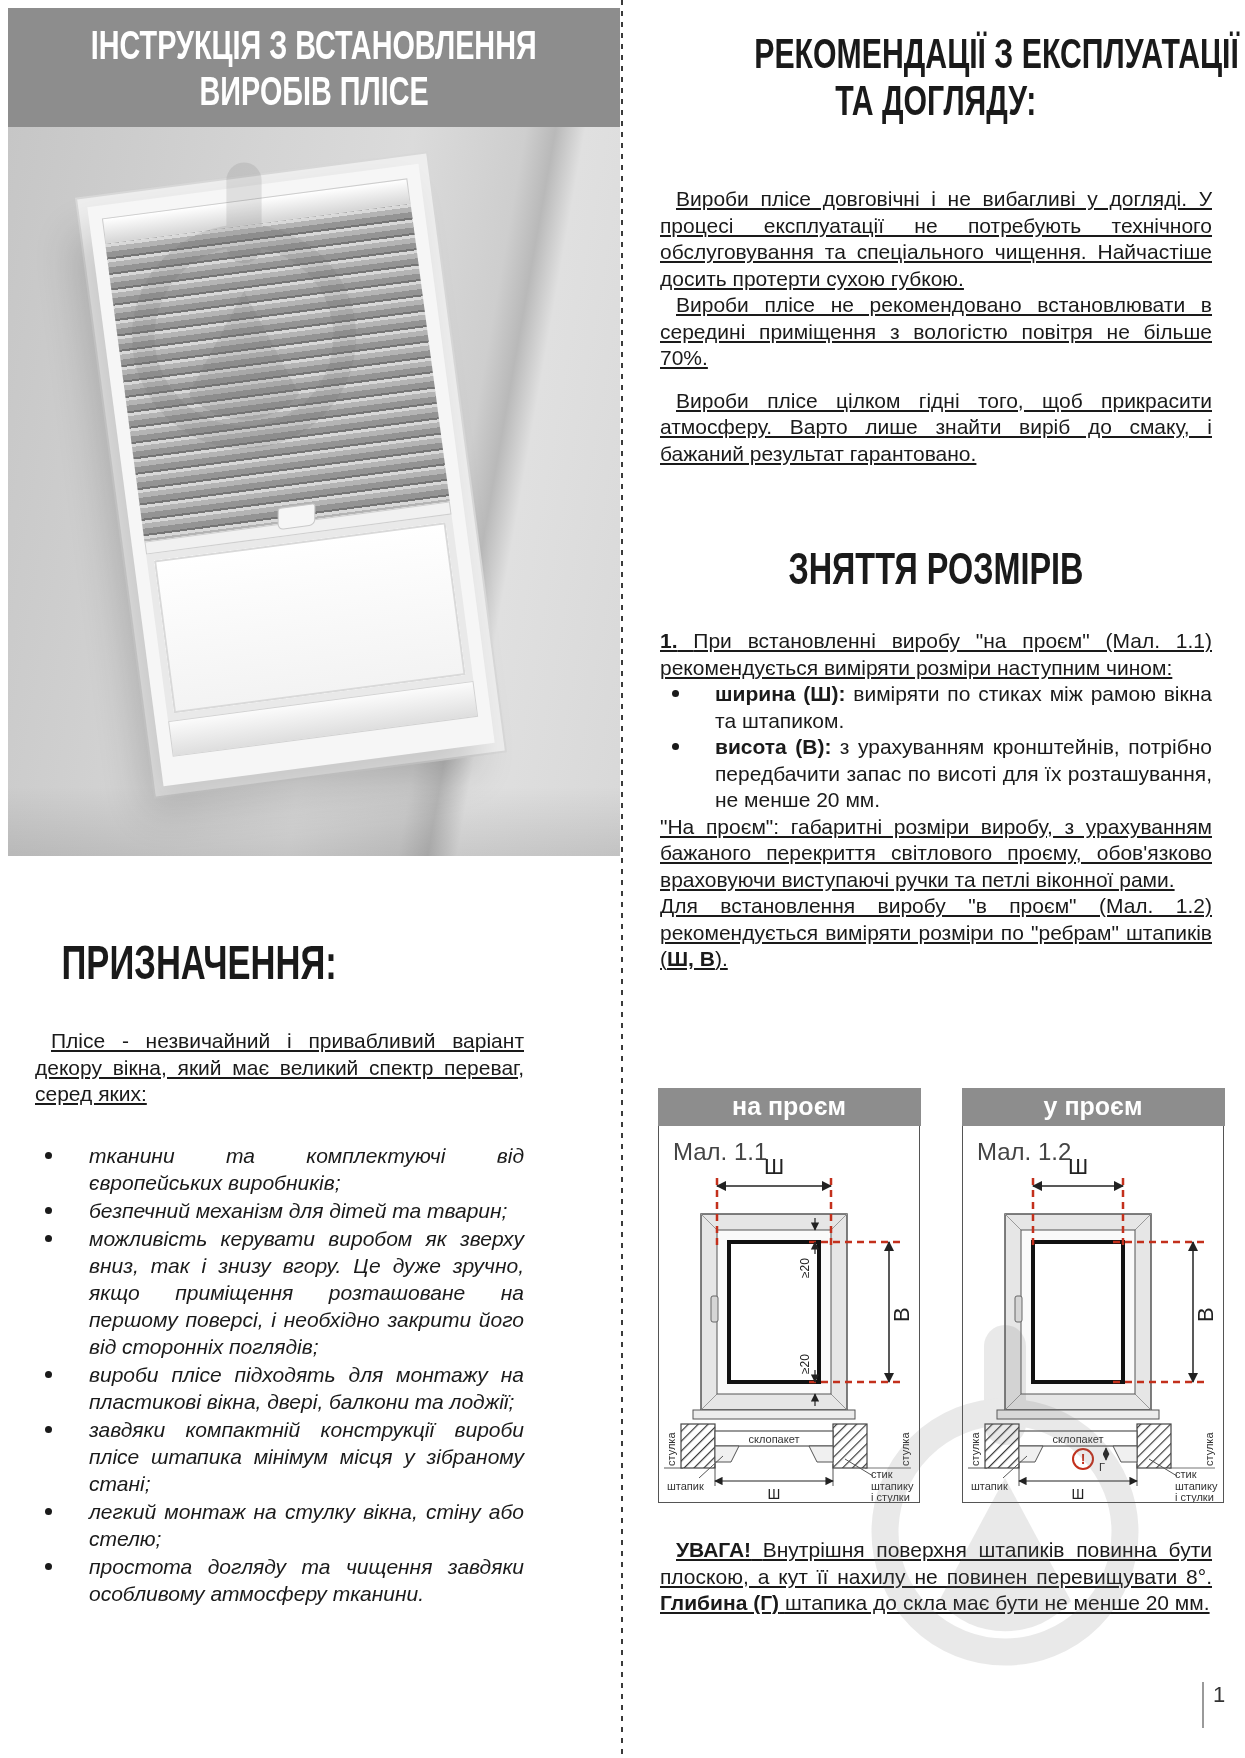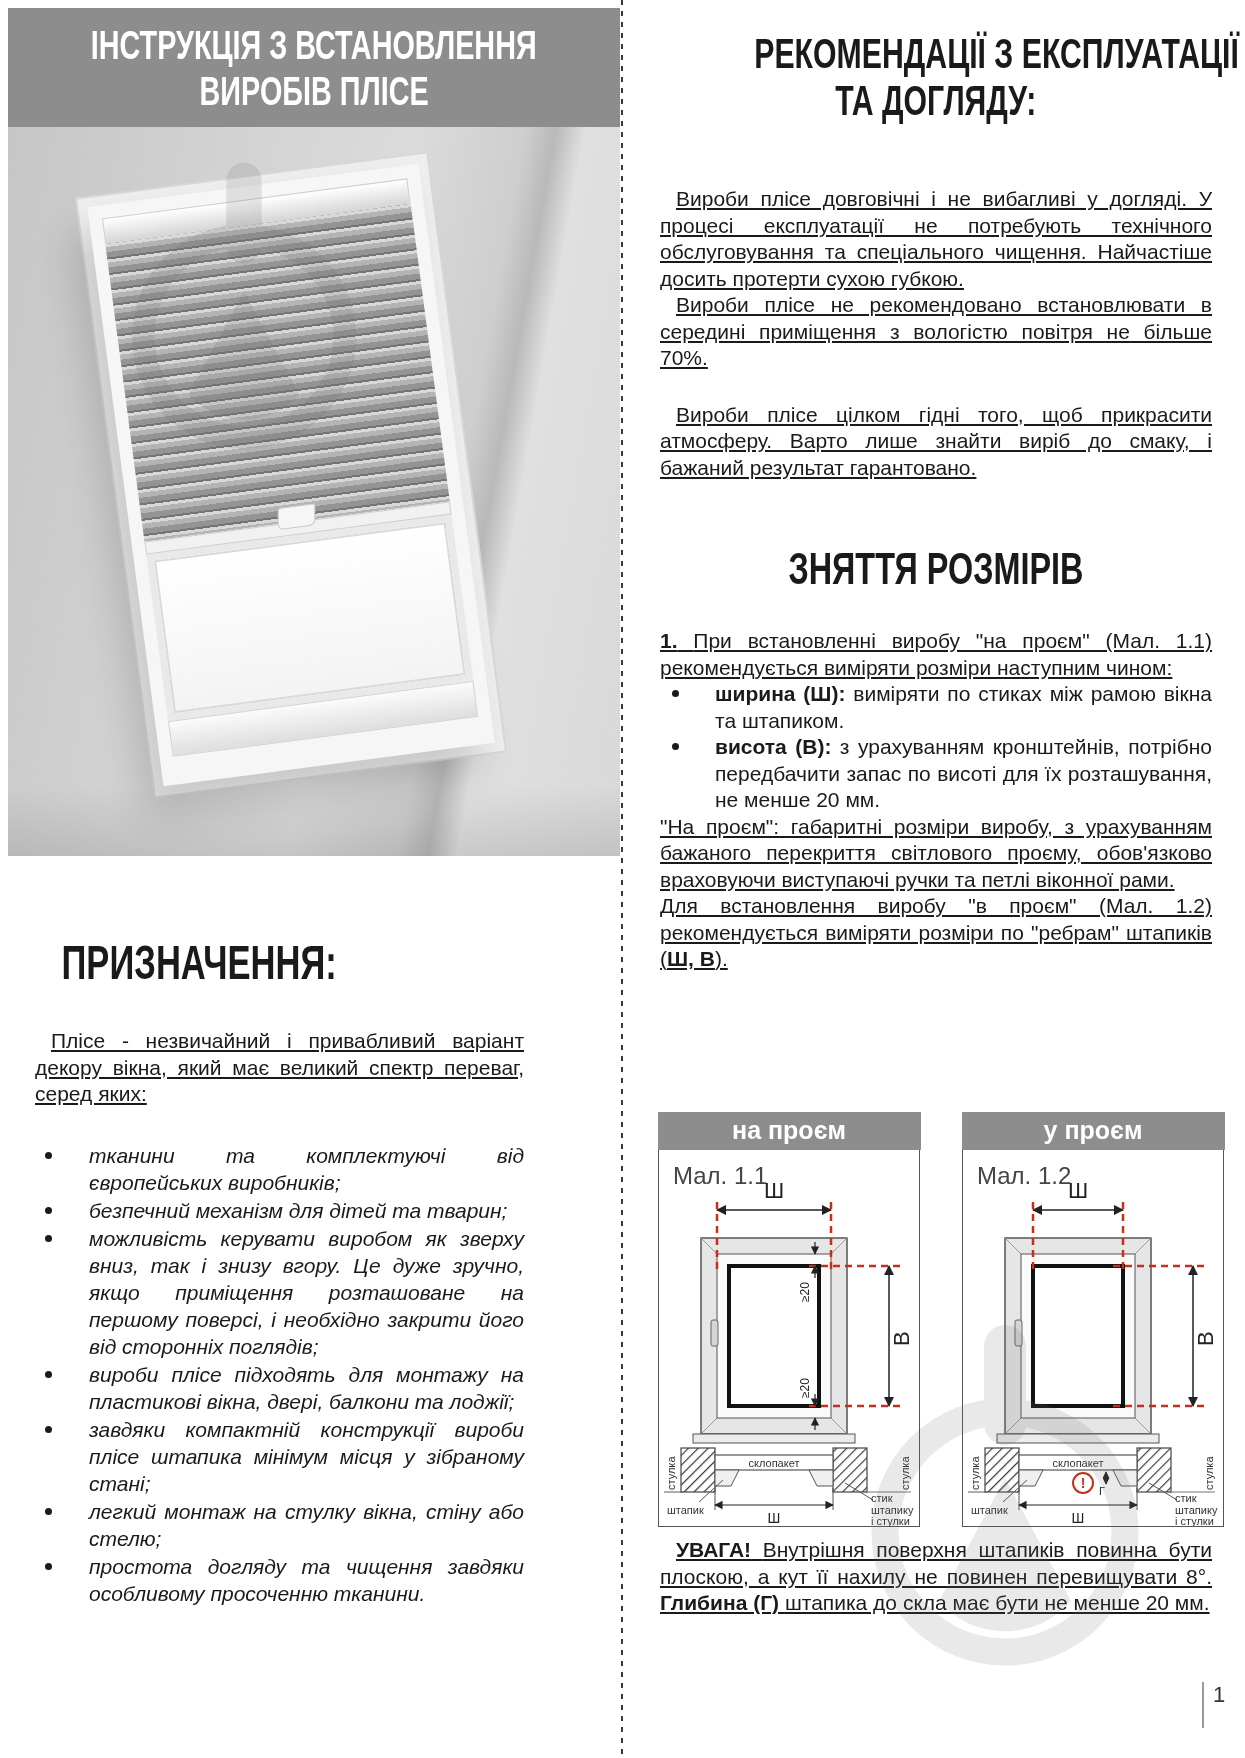--- a/index.html
+++ b/index.html
@@ -45,7 +45,7 @@
   .care-title .line{font-size:42px;line-height:47px;}
   .care-text{position:absolute;left:660px;top:186px;width:552px;}
   .care-text p{margin-bottom:0;}
-  .care-text .gap{margin-top:30px;}
+  .care-text .gap{margin-top:16px;}
   .measure-title{position:absolute;left:660px;top:543px;width:552px;text-align:center;font-size:45px;}
   .measure-text{position:absolute;left:660px;top:628px;width:552px;}
   .m-list{margin:0;padding:0;list-style:none;}

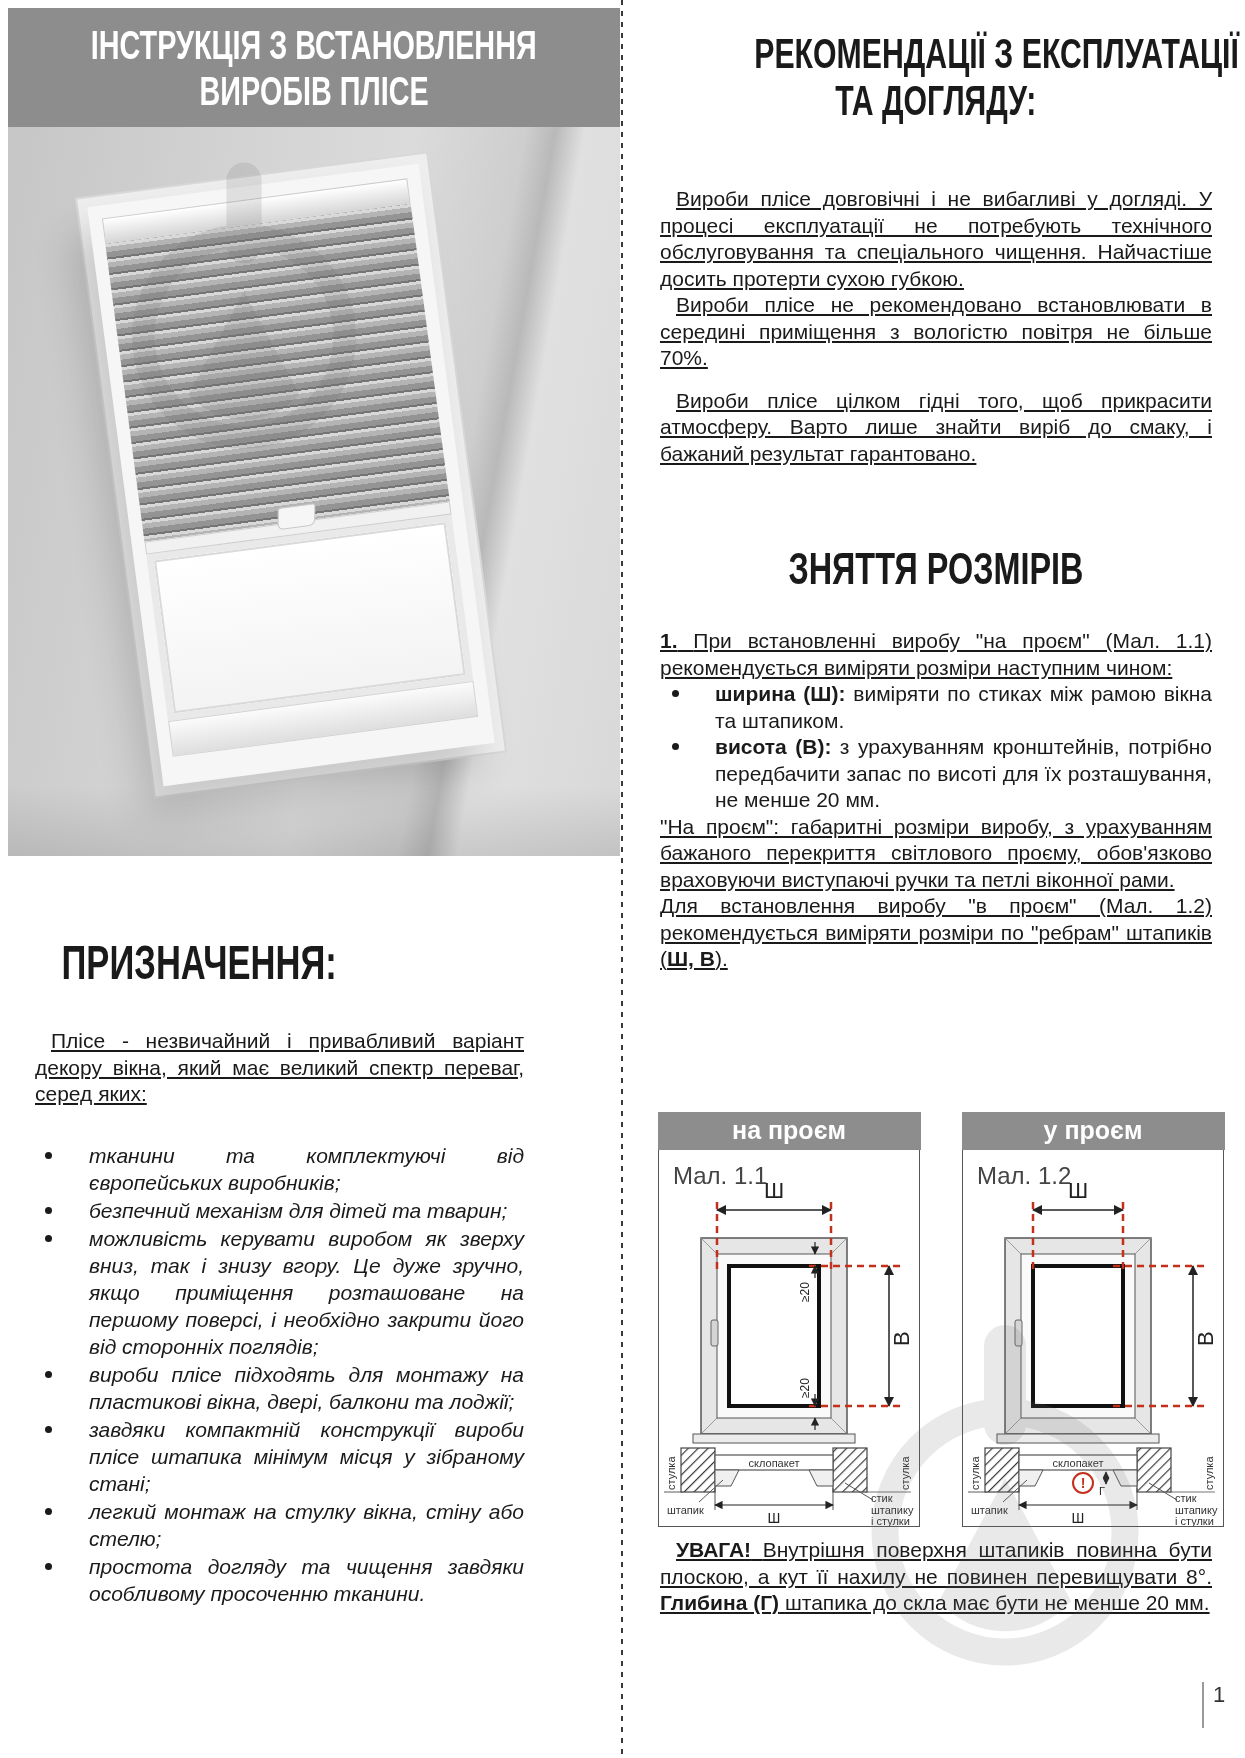--- a/index.html
+++ b/index.html
@@ -52,7 +52,7 @@
   .m-list li{position:relative;padding-left:55px;font-size:21px;line-height:26.5px;text-align:justify;}
   .m-list li::before{content:"";position:absolute;left:12px;top:9px;width:7px;height:7px;border-radius:50%;background:#1a1a1a;}
   
-  .panel{position:absolute;top:1088px;width:262px;background:#fff;border:1.5px solid #555;box-sizing:border-box;z-index:1;margin-top:24px;}
+  .panel{position:absolute;top:1088px;width:262px;background:#fff;border:1.5px solid #555;box-sizing:border-box;z-index:1;}
   .panel-1{left:658px;}
   .panel-2{left:962px;}
   .panel-header{height:38px;background:#8d8d8d;color:#fff;display:flex;align-items:center;justify-content:center;

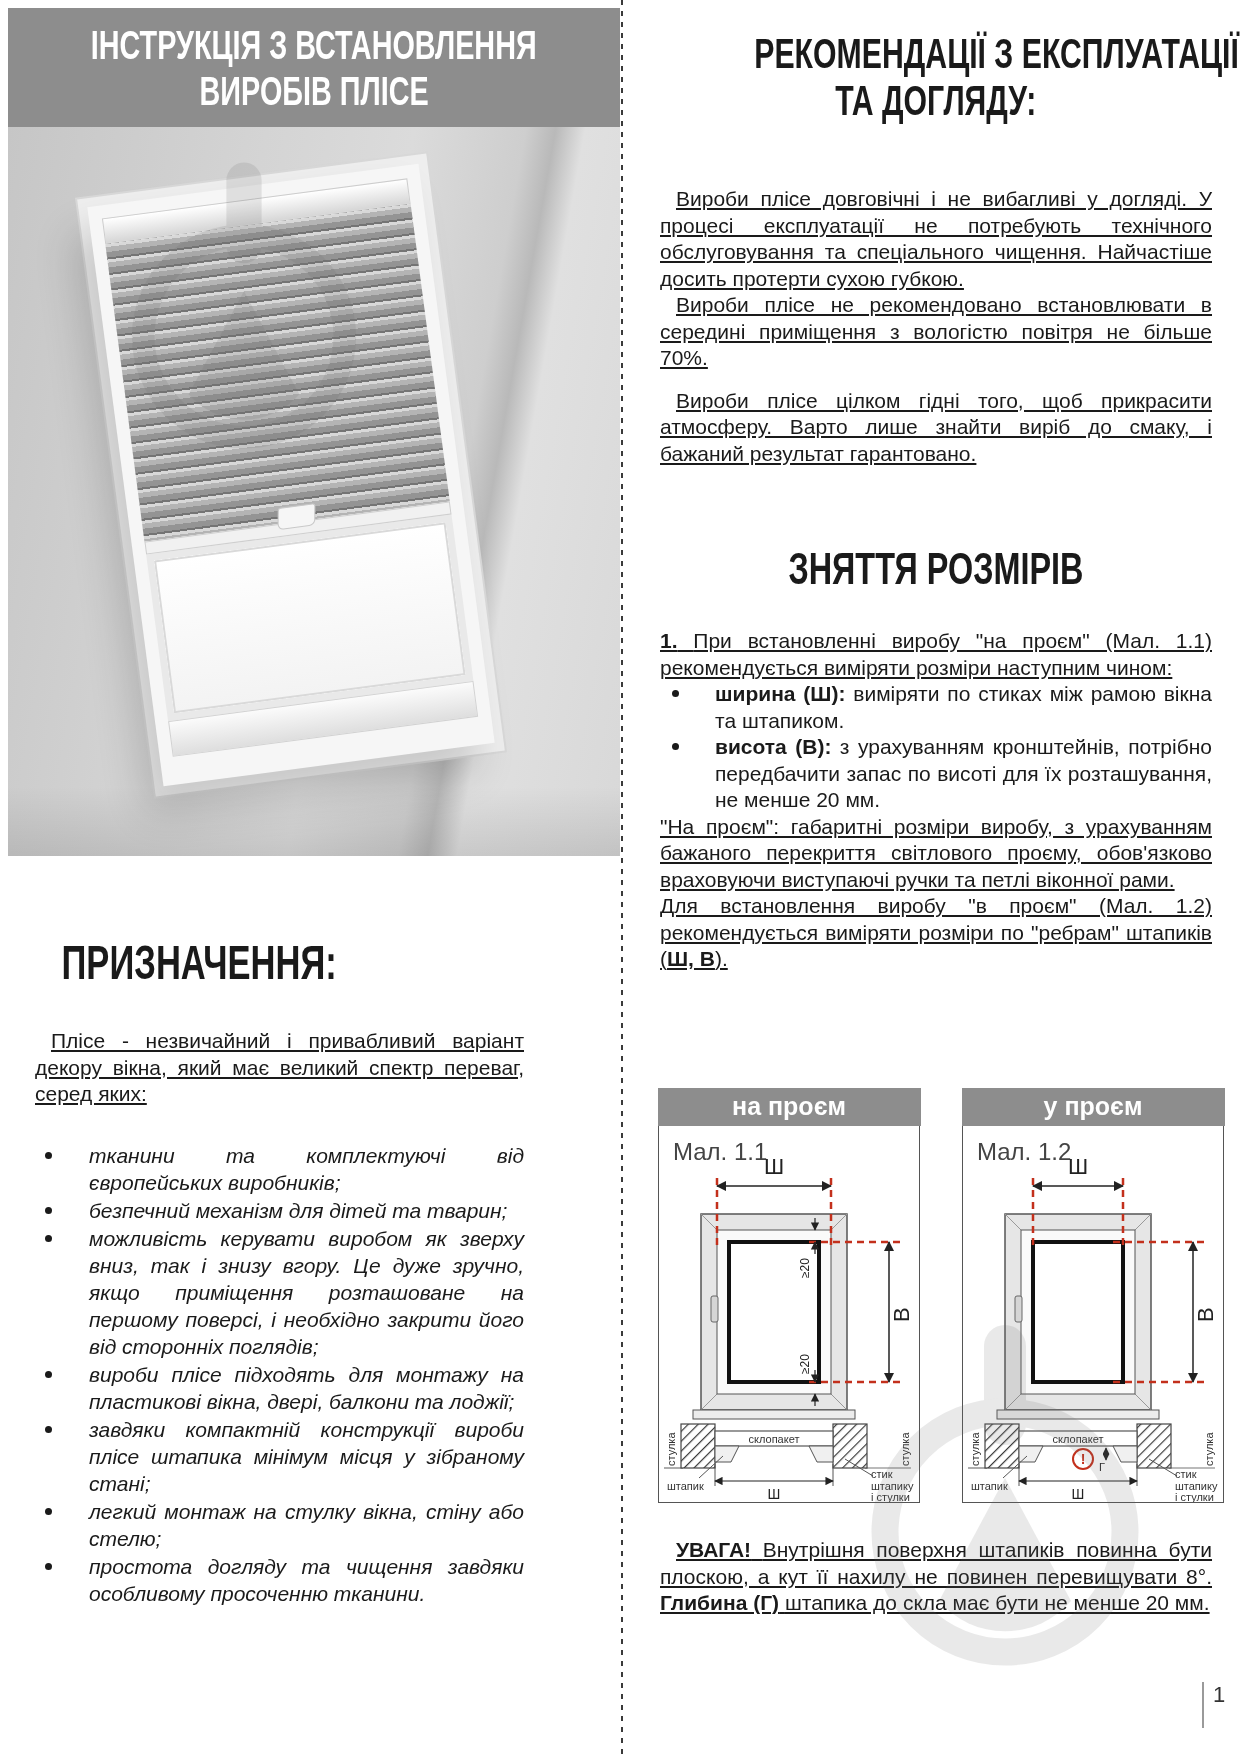--- a/index.html
+++ b/index.html
@@ -106,7 +106,7 @@
     <li>вироби плісе підходять для монтажу на пластикові вікна, двері, балкони та лоджії;</li>
     <li>завдяки компактній конструкції вироби плісе штапика мінімум місця у зібраному стані;</li>
     <li>легкий монтаж на стулку вікна, стіну або стелю;</li>
-    <li>простота догляду та чищення завдяки особливому просоченню тканини.</li>
+    <li>простота догляду та чищення завдяки особливому атмосферу тканини.</li>
   </ul>
 
   <div class="care-title">

